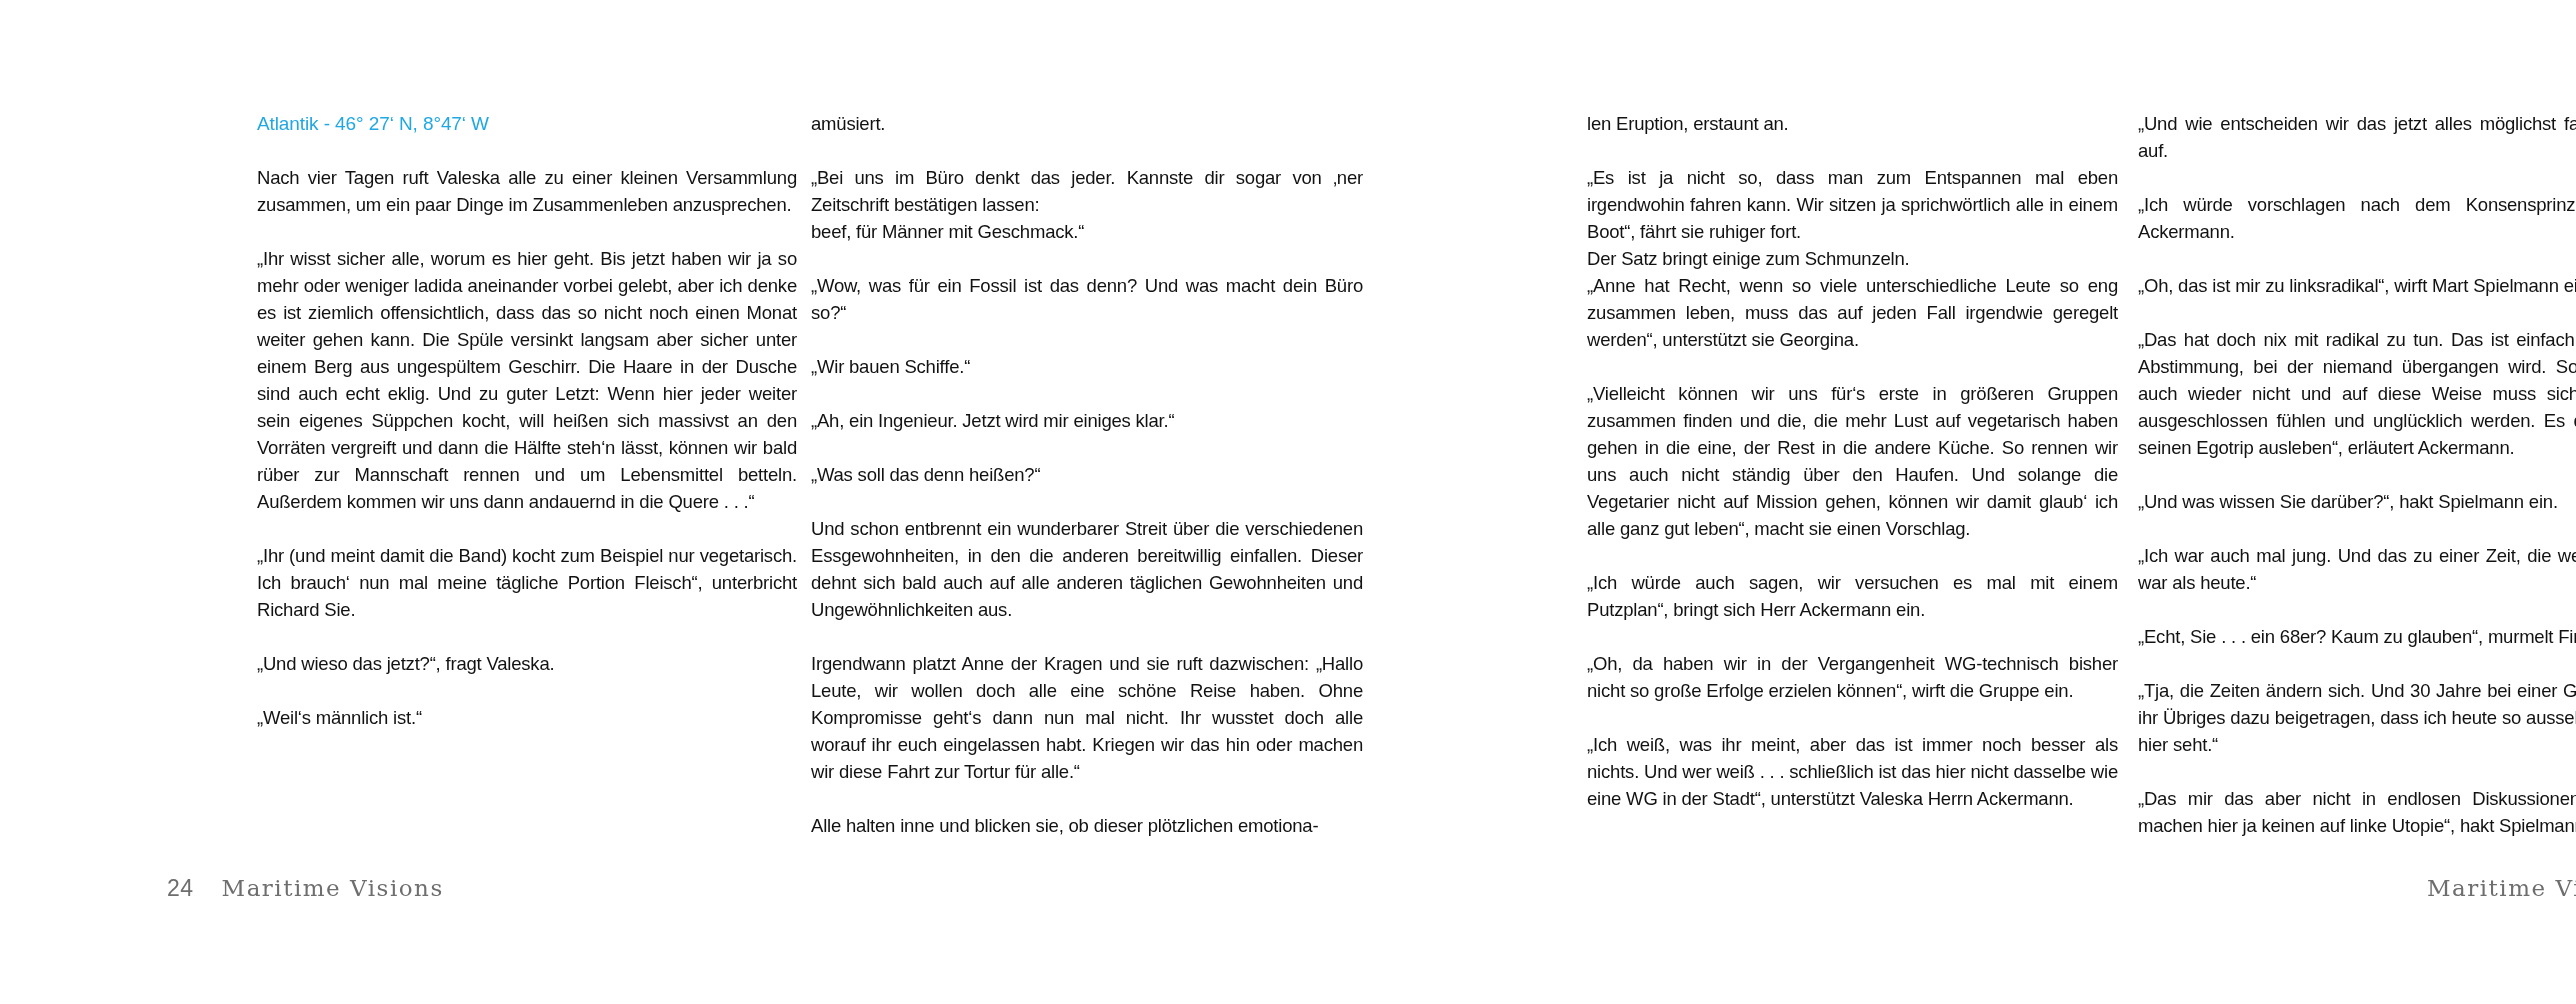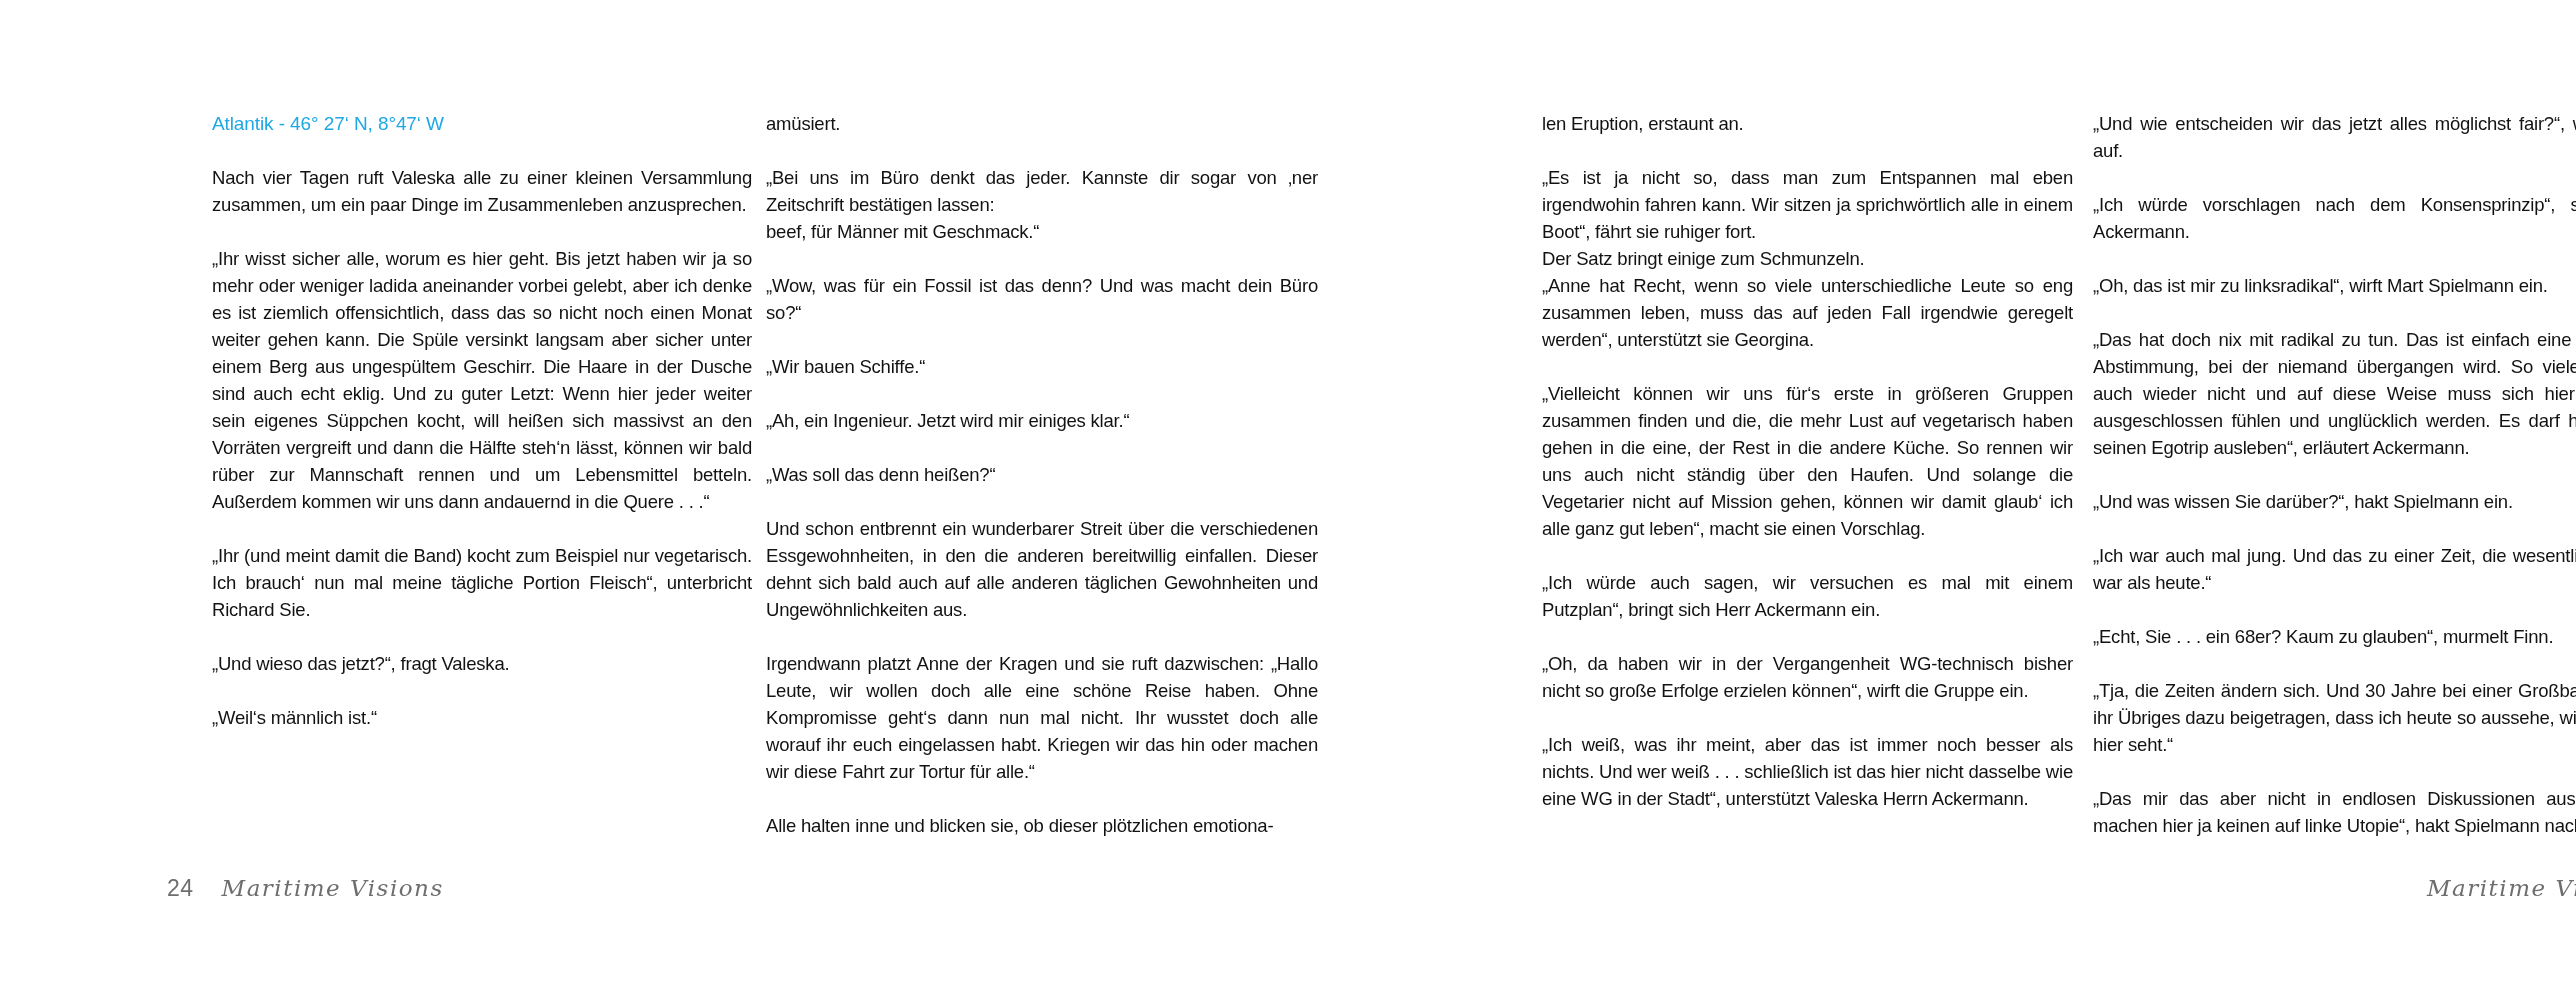--- a/index.html
+++ b/index.html
@@ -20,6 +20,7 @@
     line-height: 27px;
     letter-spacing: -0.2px;
     color: #121212;
+    margin-left: 45px;
   }
   .col p {
     margin: 0 0 27px 0;

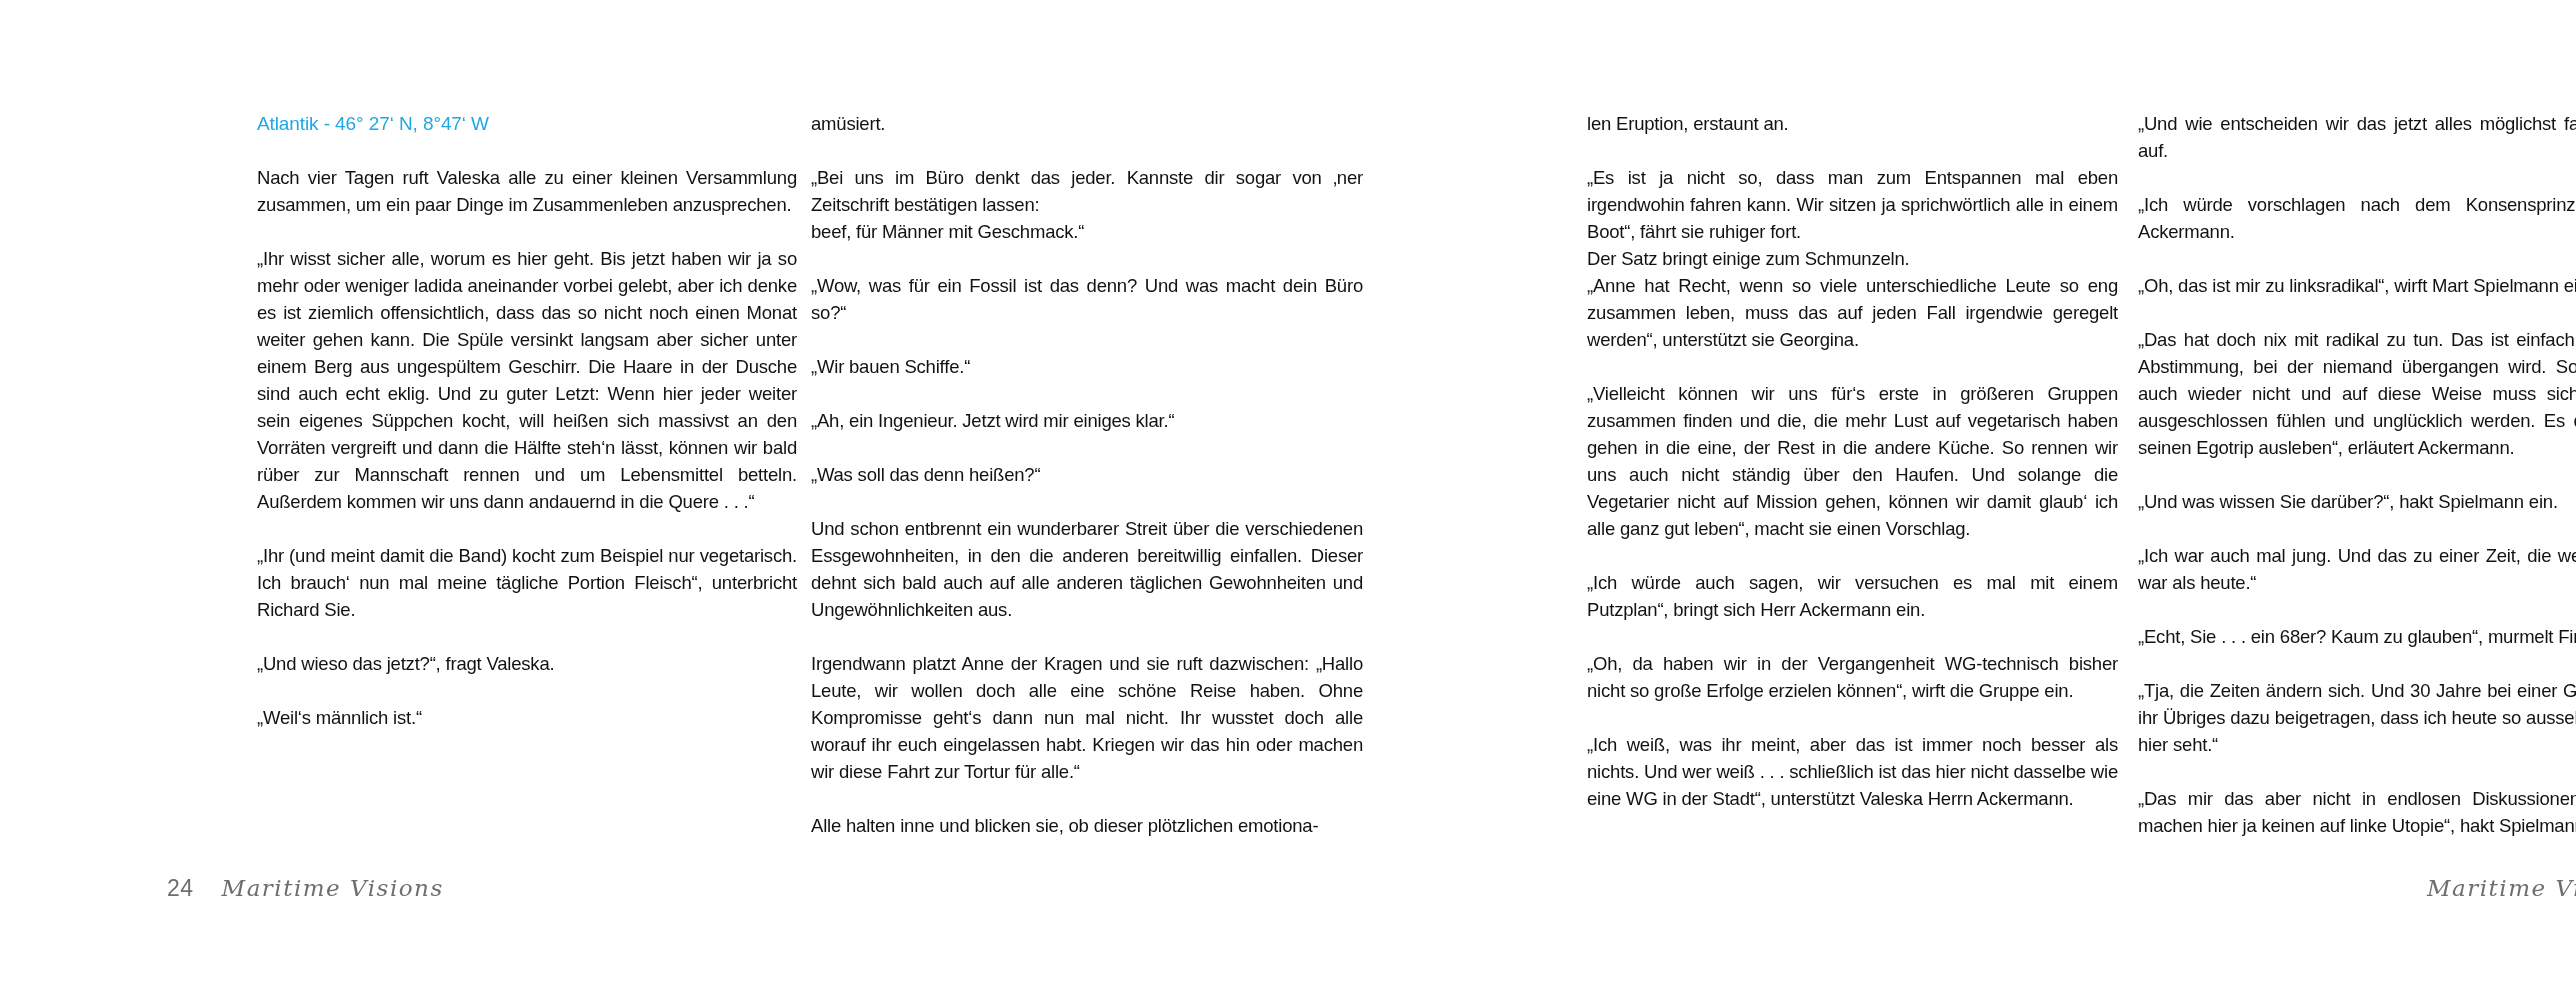--- a/index.html
+++ b/index.html
@@ -59,7 +59,6 @@
   }
   .book-title {
     font-family: "DejaVu Serif", "Liberation Serif", serif;
-    font-style: italic;
     font-size: 23px;
     font-weight: 300;
     letter-spacing: 1.5px;

